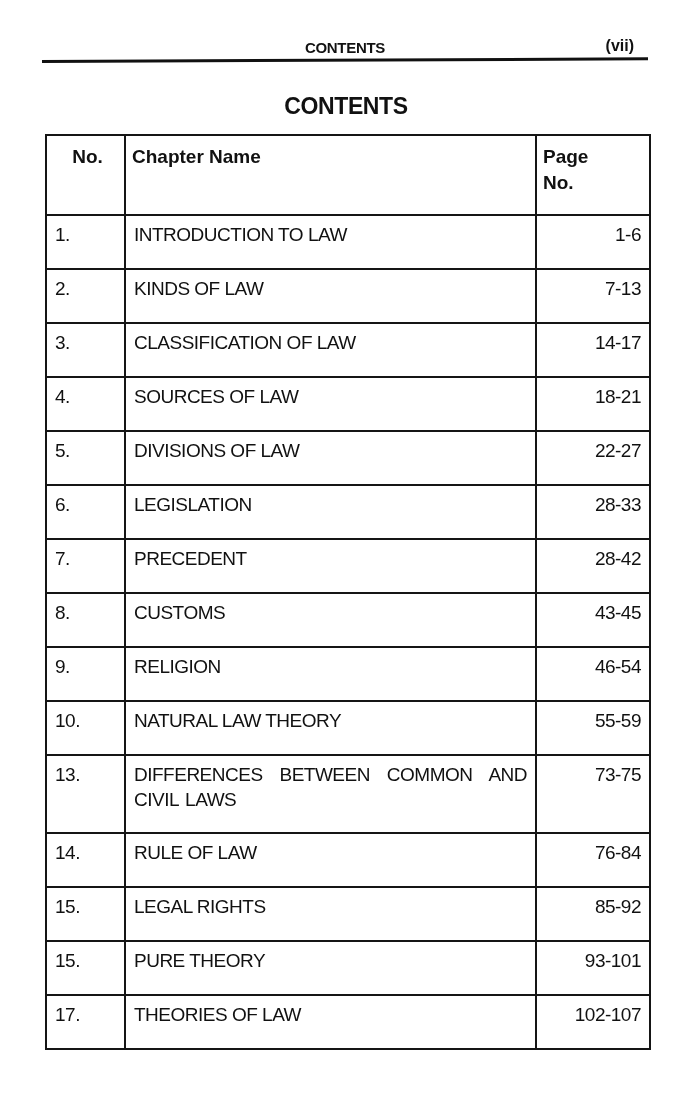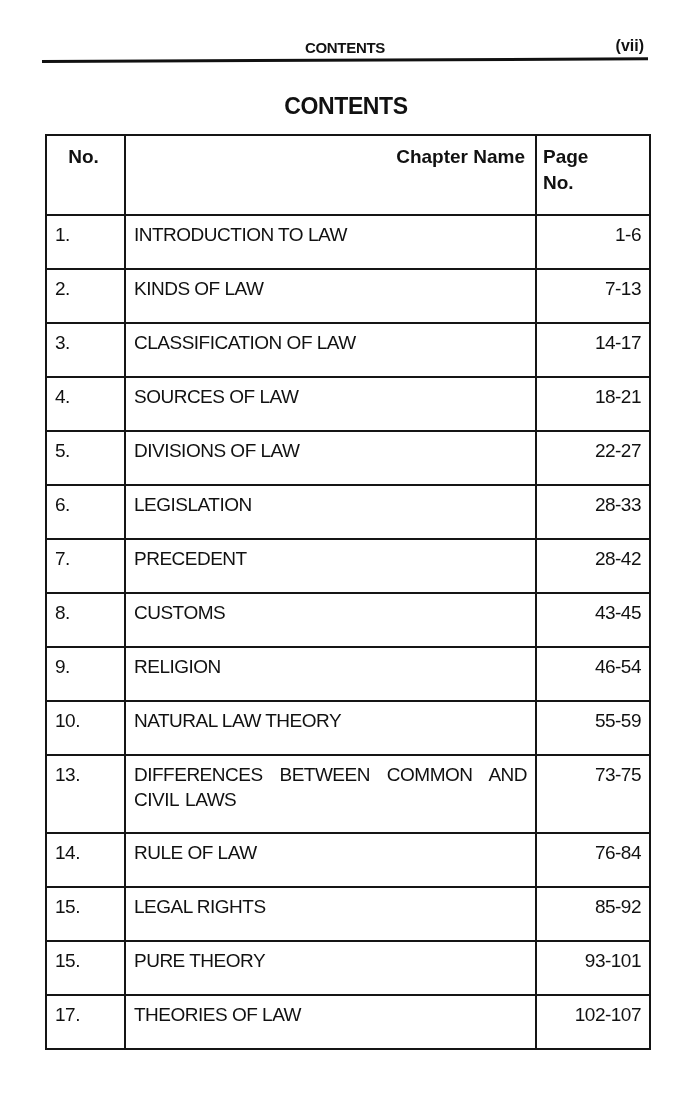--- a/index.html
+++ b/index.html
@@ -34,7 +34,7 @@
   }
   .running-page {
     position: absolute;
-    right: 4px;
+    right: 14px;
     top: 1px;
     font-size: 16px;
     font-weight: bold;

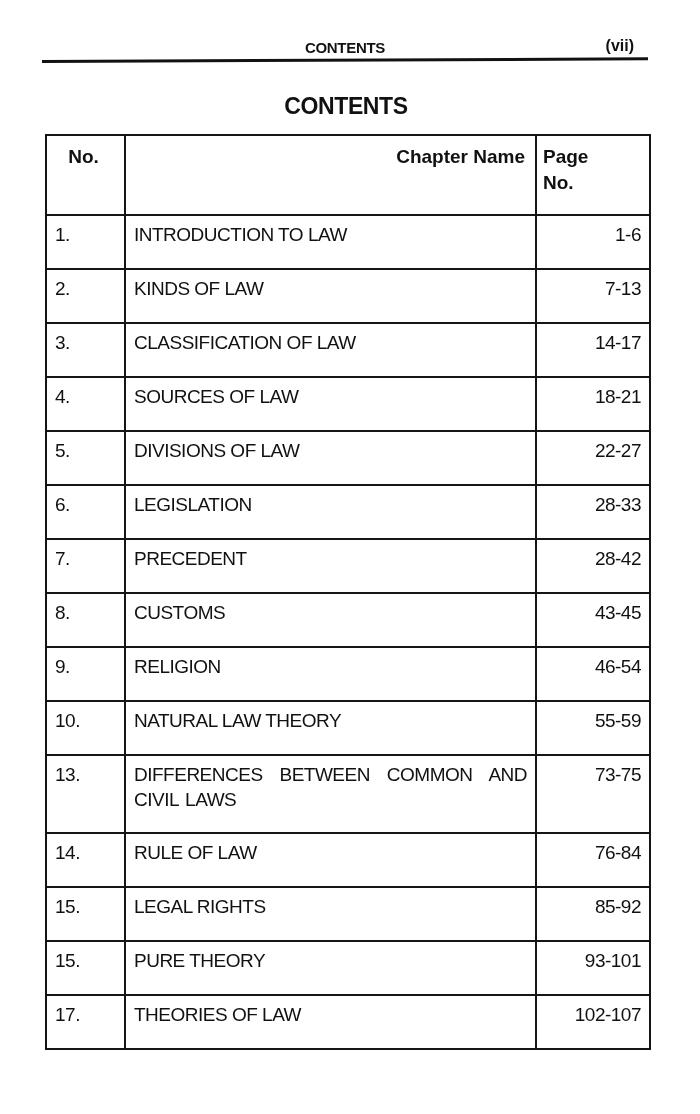--- a/index.html
+++ b/index.html
@@ -75,7 +75,7 @@
     font-weight: bold;
     font-size: 19px;
     height: 70px;
-    padding: 8px 10px 0 6px;
+    padding: 8px 2px 0 6px;
     line-height: 26px;
     border-radius: 8px;
   }

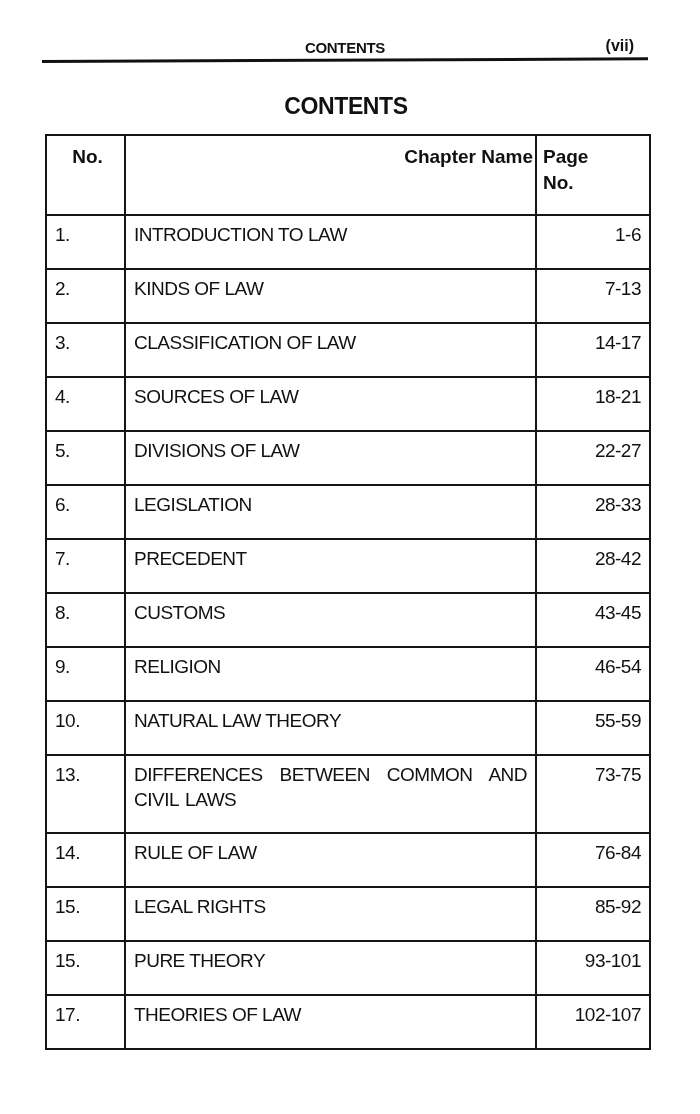--- a/index.html
+++ b/index.html
@@ -83,7 +83,7 @@
   col.c-name { width: 411px; }
   col.c-page { width: 114px; }
   th.h-no { text-align: center; }
-  th.h-name { text-align: right; }
+  th.h-name { text-align: left; }
   th.h-page { text-align: left; }
   table.toc td {
     font-size: 19px;

